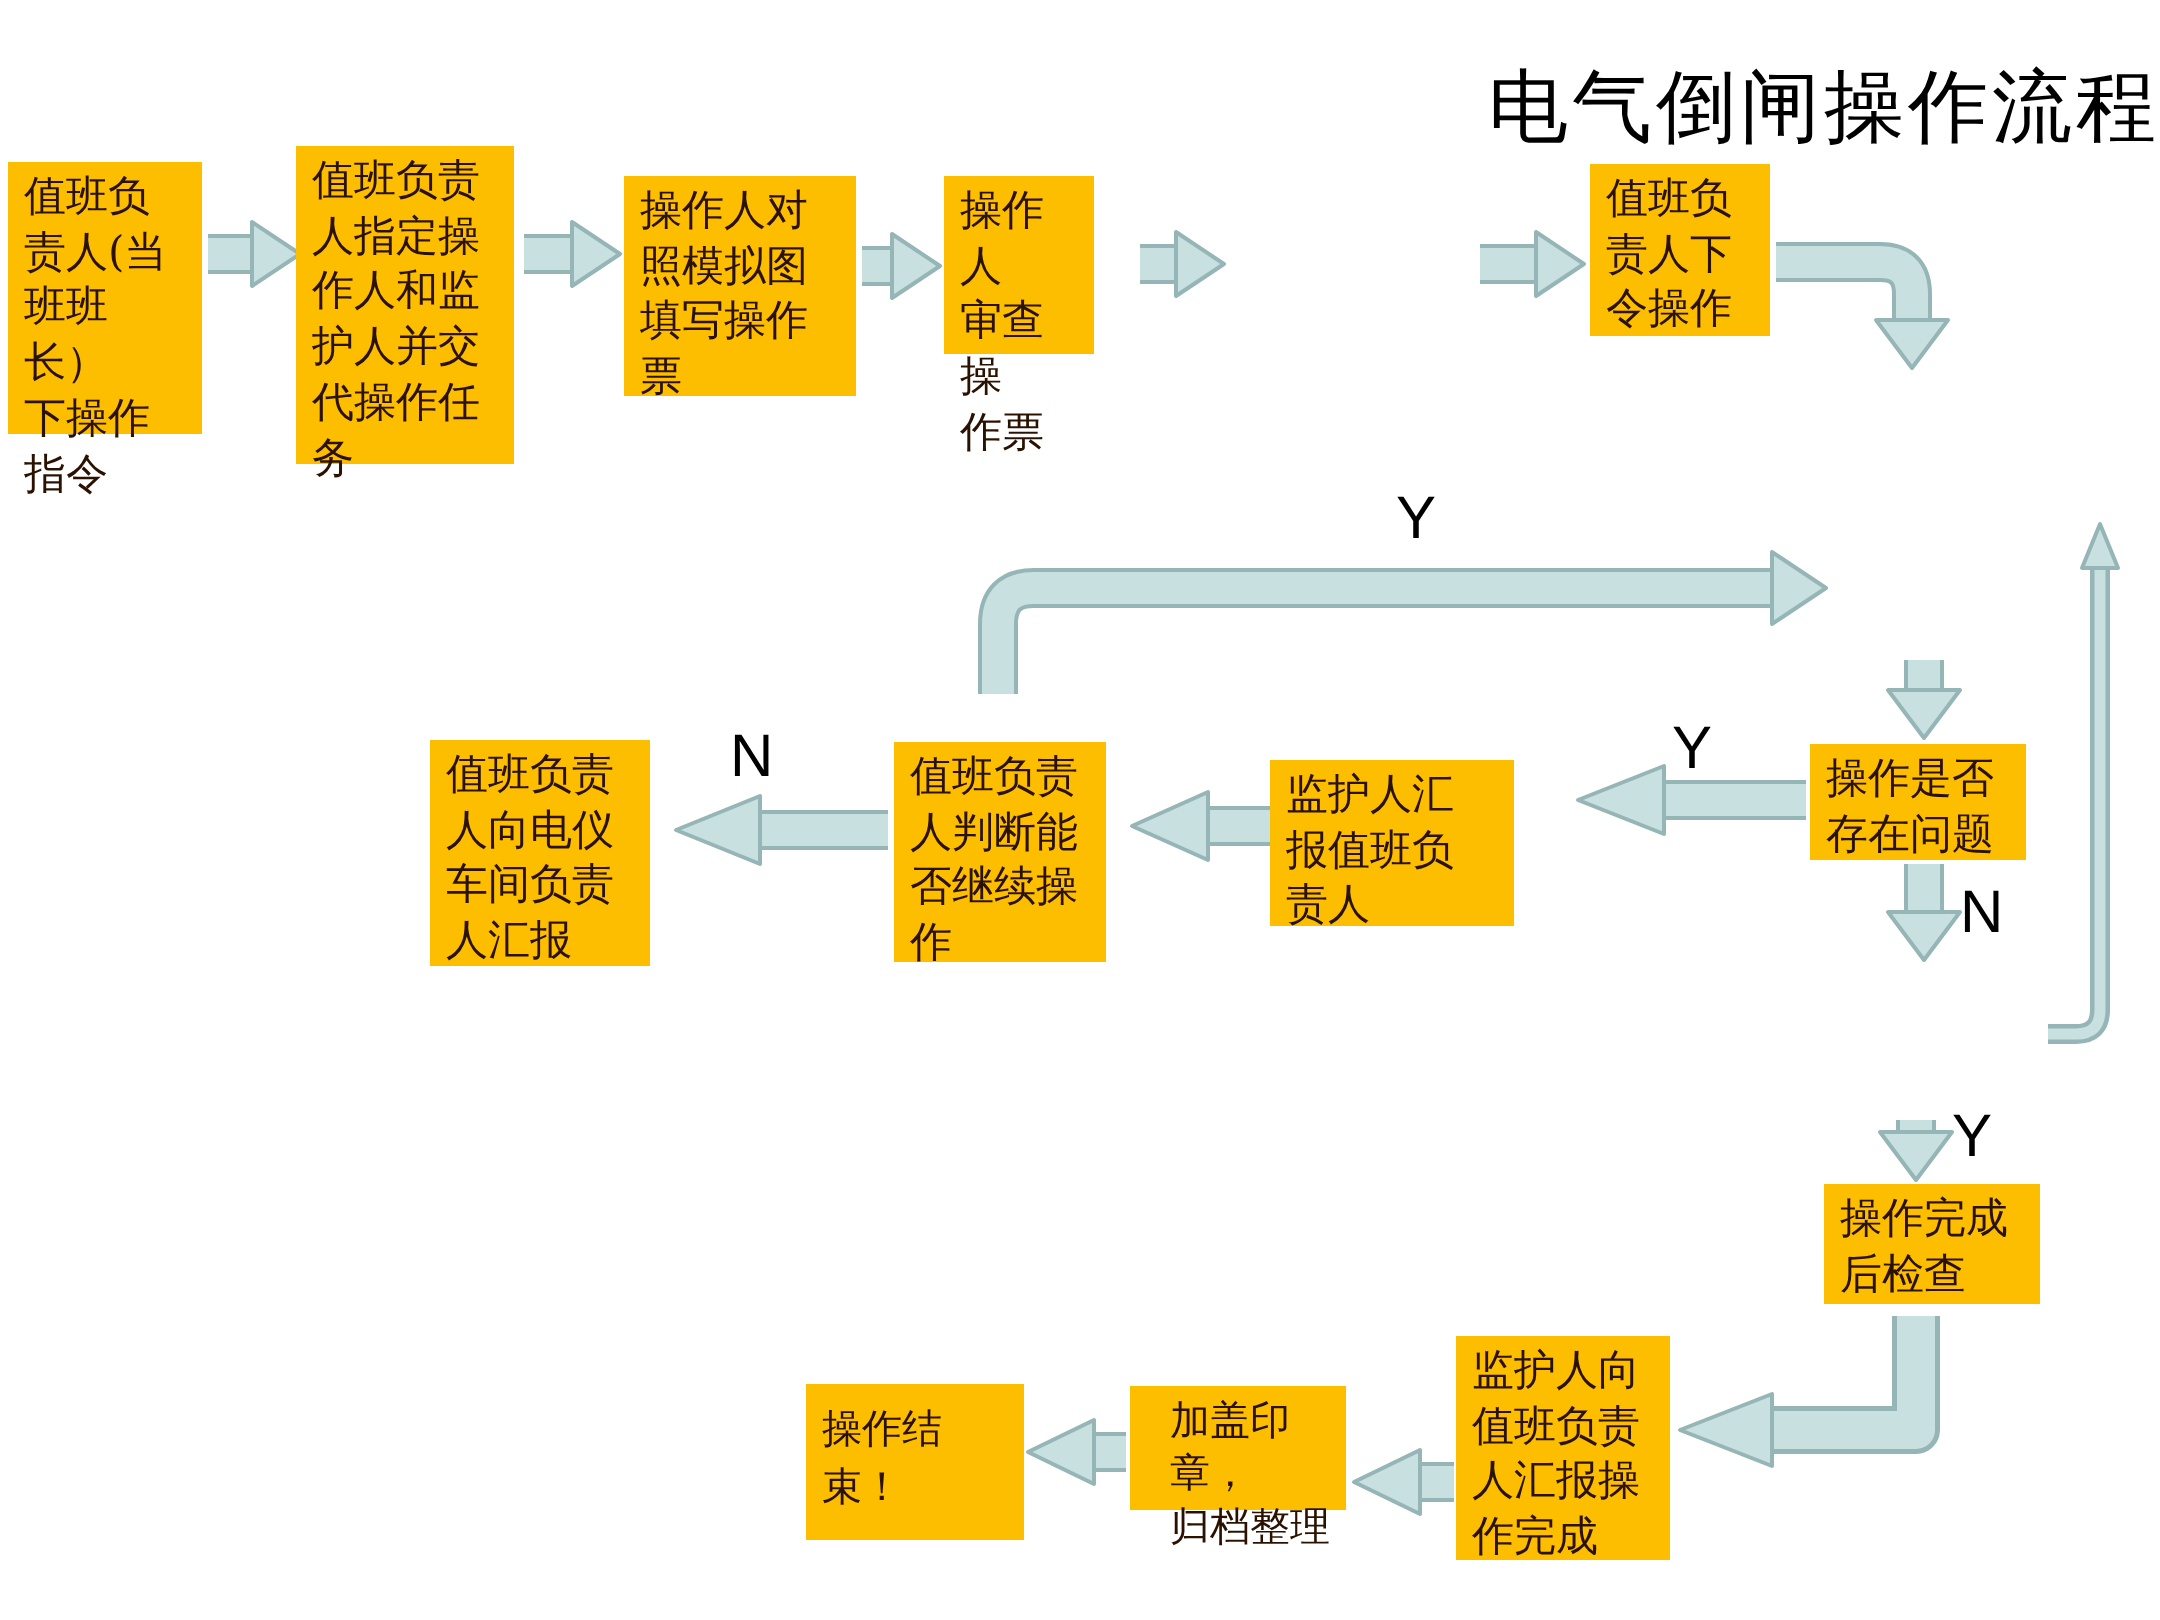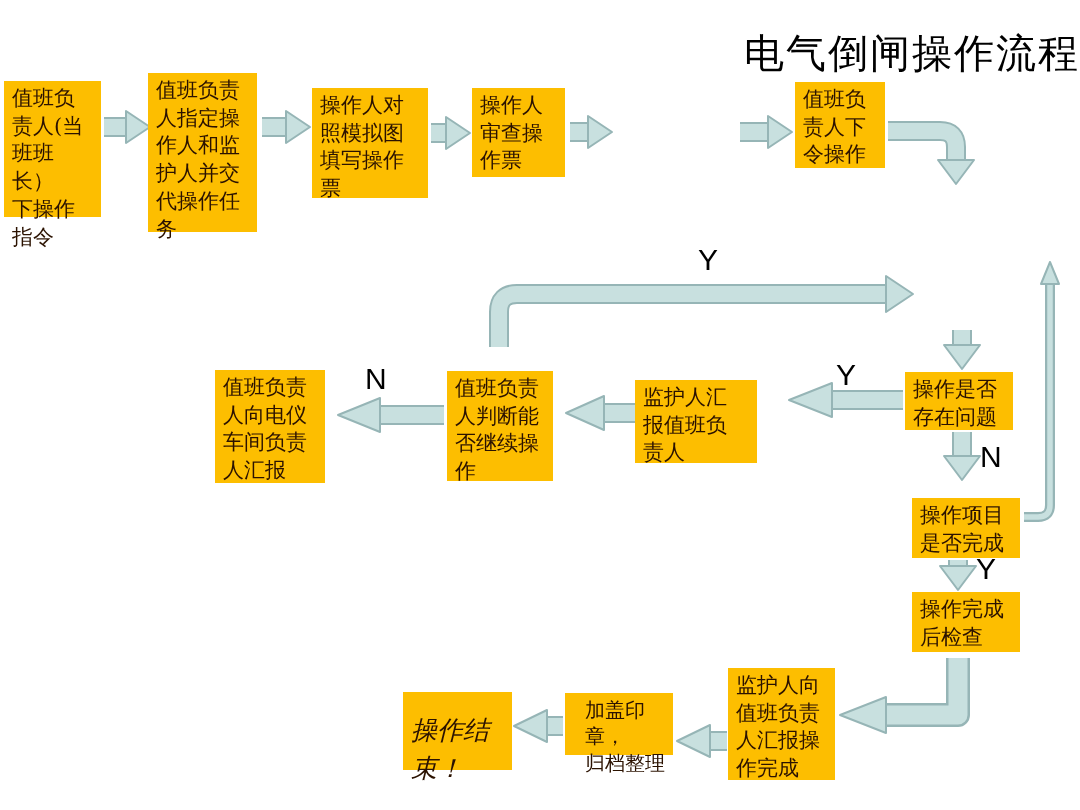--- a/index.html
+++ b/index.html
@@ -155,7 +155,7 @@
 照模拟图
 填写操作
 票</div>
-  <div class="box" style="left:472px;top:88px;width:93px;height:89px">操作人
+  <div class="box" style="left:472px;top:88px;width:75px;height:89px">操作人
 审查操
 作票</div>
   <div class="box" style="left:795px;top:82px;width:90px;height:86px">值班负

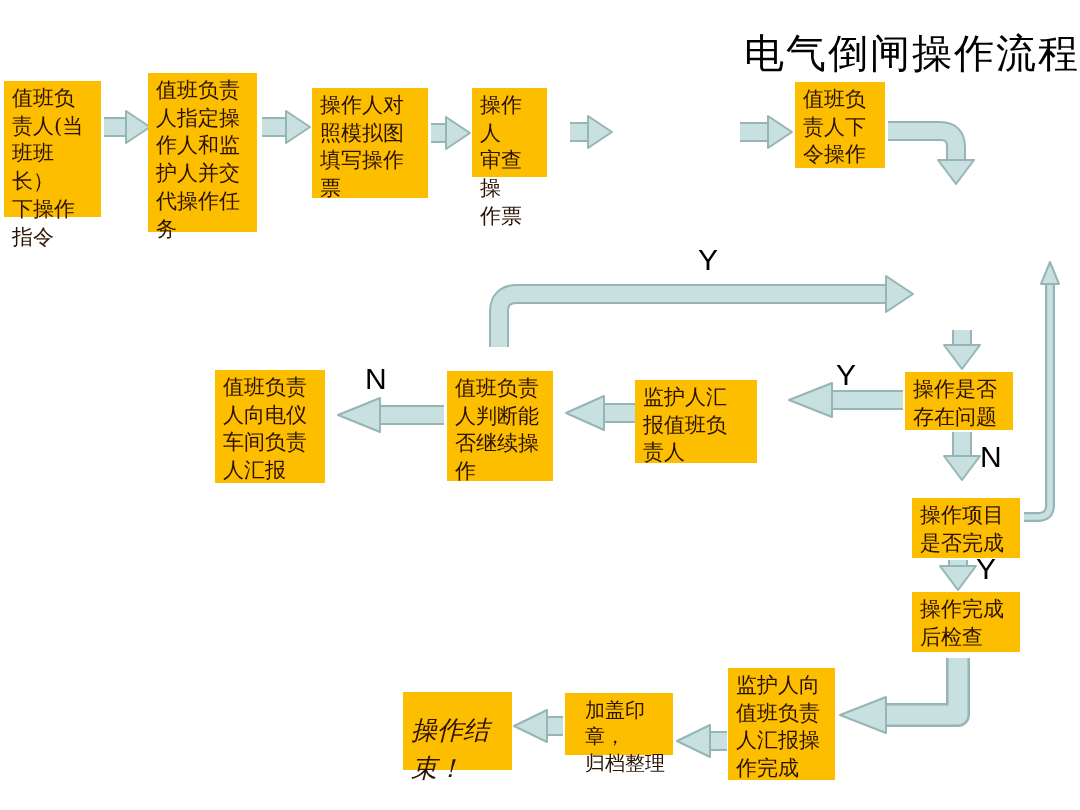--- a/index.html
+++ b/index.html
@@ -174,8 +174,6 @@
 人向电仪
 车间负责
 人汇报</div>
-  <div class="box" style="left:912px;top:498px;width:108px;height:60px">操作项目
-是否完成</div>
   <div class="box" style="left:912px;top:592px;width:108px;height:60px">操作完成
 后检查</div>
   <div class="box" style="left:728px;top:668px;width:107px;height:112px">监护人向

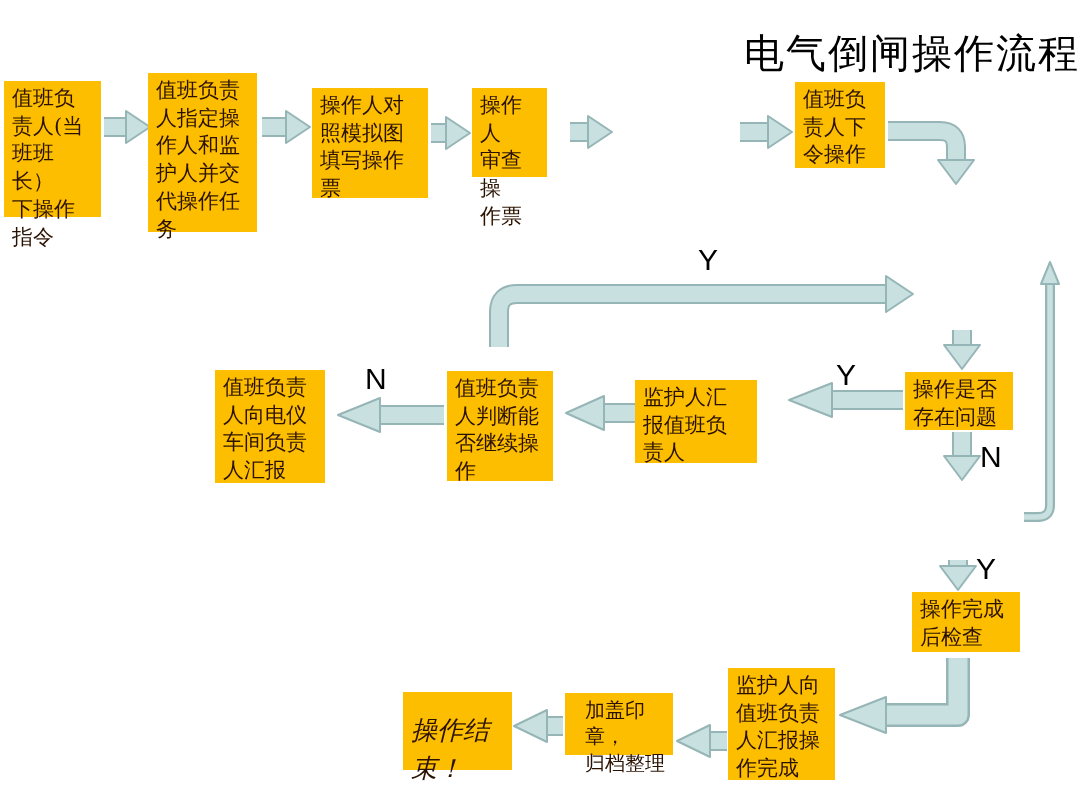--- a/index.html
+++ b/index.html
@@ -18,7 +18,7 @@
   }
   .box.highlight{border:2px solid var(--highlight-border);}
   .box.small-font{font-size:20px;padding-left:20px;}
-  .box.big-font{font-size:26px;line-height:1.45;padding-top:20px;font-style:italic;}
+  .box.big-font{font-size:20px;line-height:1.45;padding-top:8px;}
   .flow-label{
     position:absolute;font-family:"Liberation Sans","DejaVu Sans",sans-serif;
     font-size:30px;color:#000;font-weight:500;

